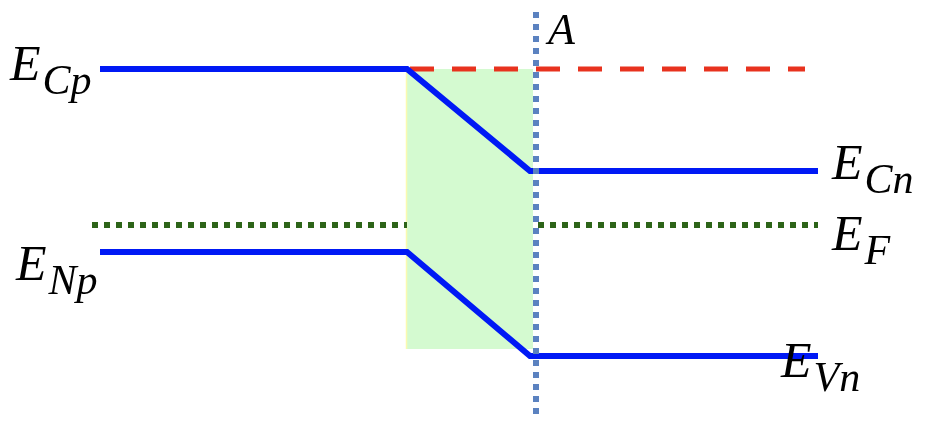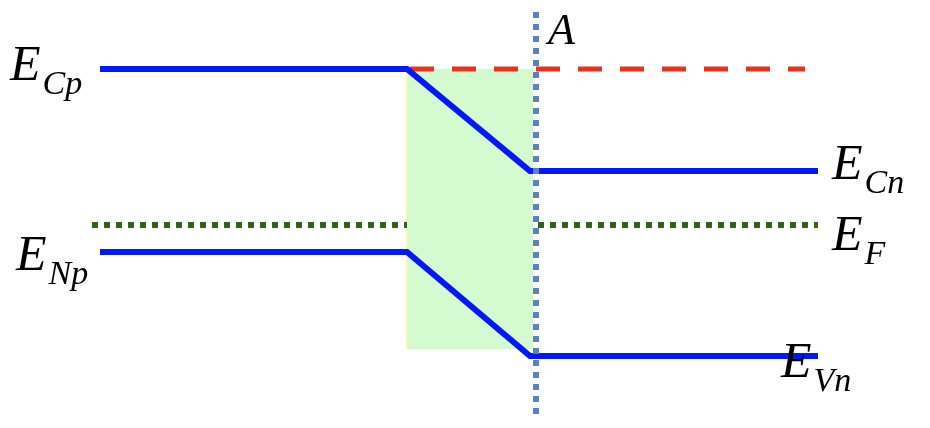--- a/index.html
+++ b/index.html
@@ -7,7 +7,7 @@
     #diagram { position: absolute; left: 0; top: 0; width: 930px; height: 428px; }
     .lbl { position: absolute; font-family: "Liberation Serif", "DejaVu Serif", serif; font-style: italic; color: #000; white-space: nowrap; line-height: 1; }
     .lbl .main { font-size: 50px; }
-    .lbl .sub { font-size: 34px; position: relative; top: 14px; margin-left: 2px; }
+    .lbl .sub { font-size: 42px; position: relative; top: 14px; margin-left: 2px; }
   </style>
 </head>
 <body>

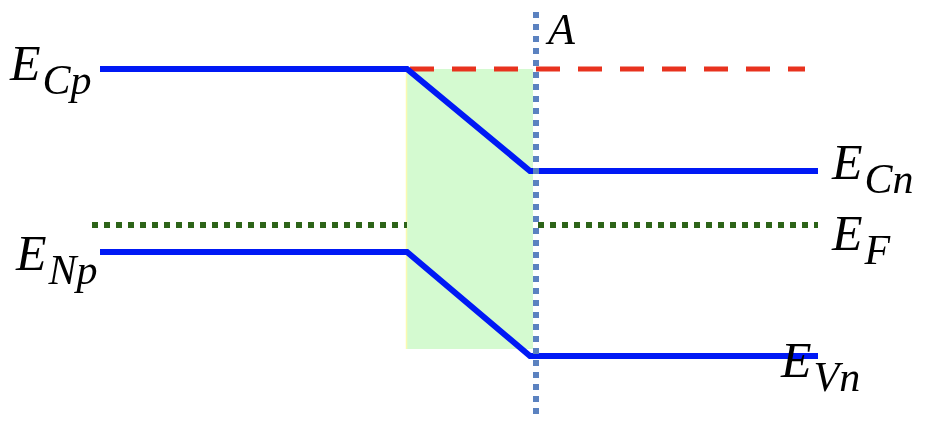--- a/index.html
+++ b/index.html
@@ -33,7 +33,7 @@
   <span class="main">E</span><span class="sub">Cp</span>
 </div>
 
-<div class="lbl" style="left:16px; top:228px;">
+<div class="lbl" style="left:16px; top:238px;">
   <span class="main">E</span><span class="sub">Np</span>
 </div>
 

